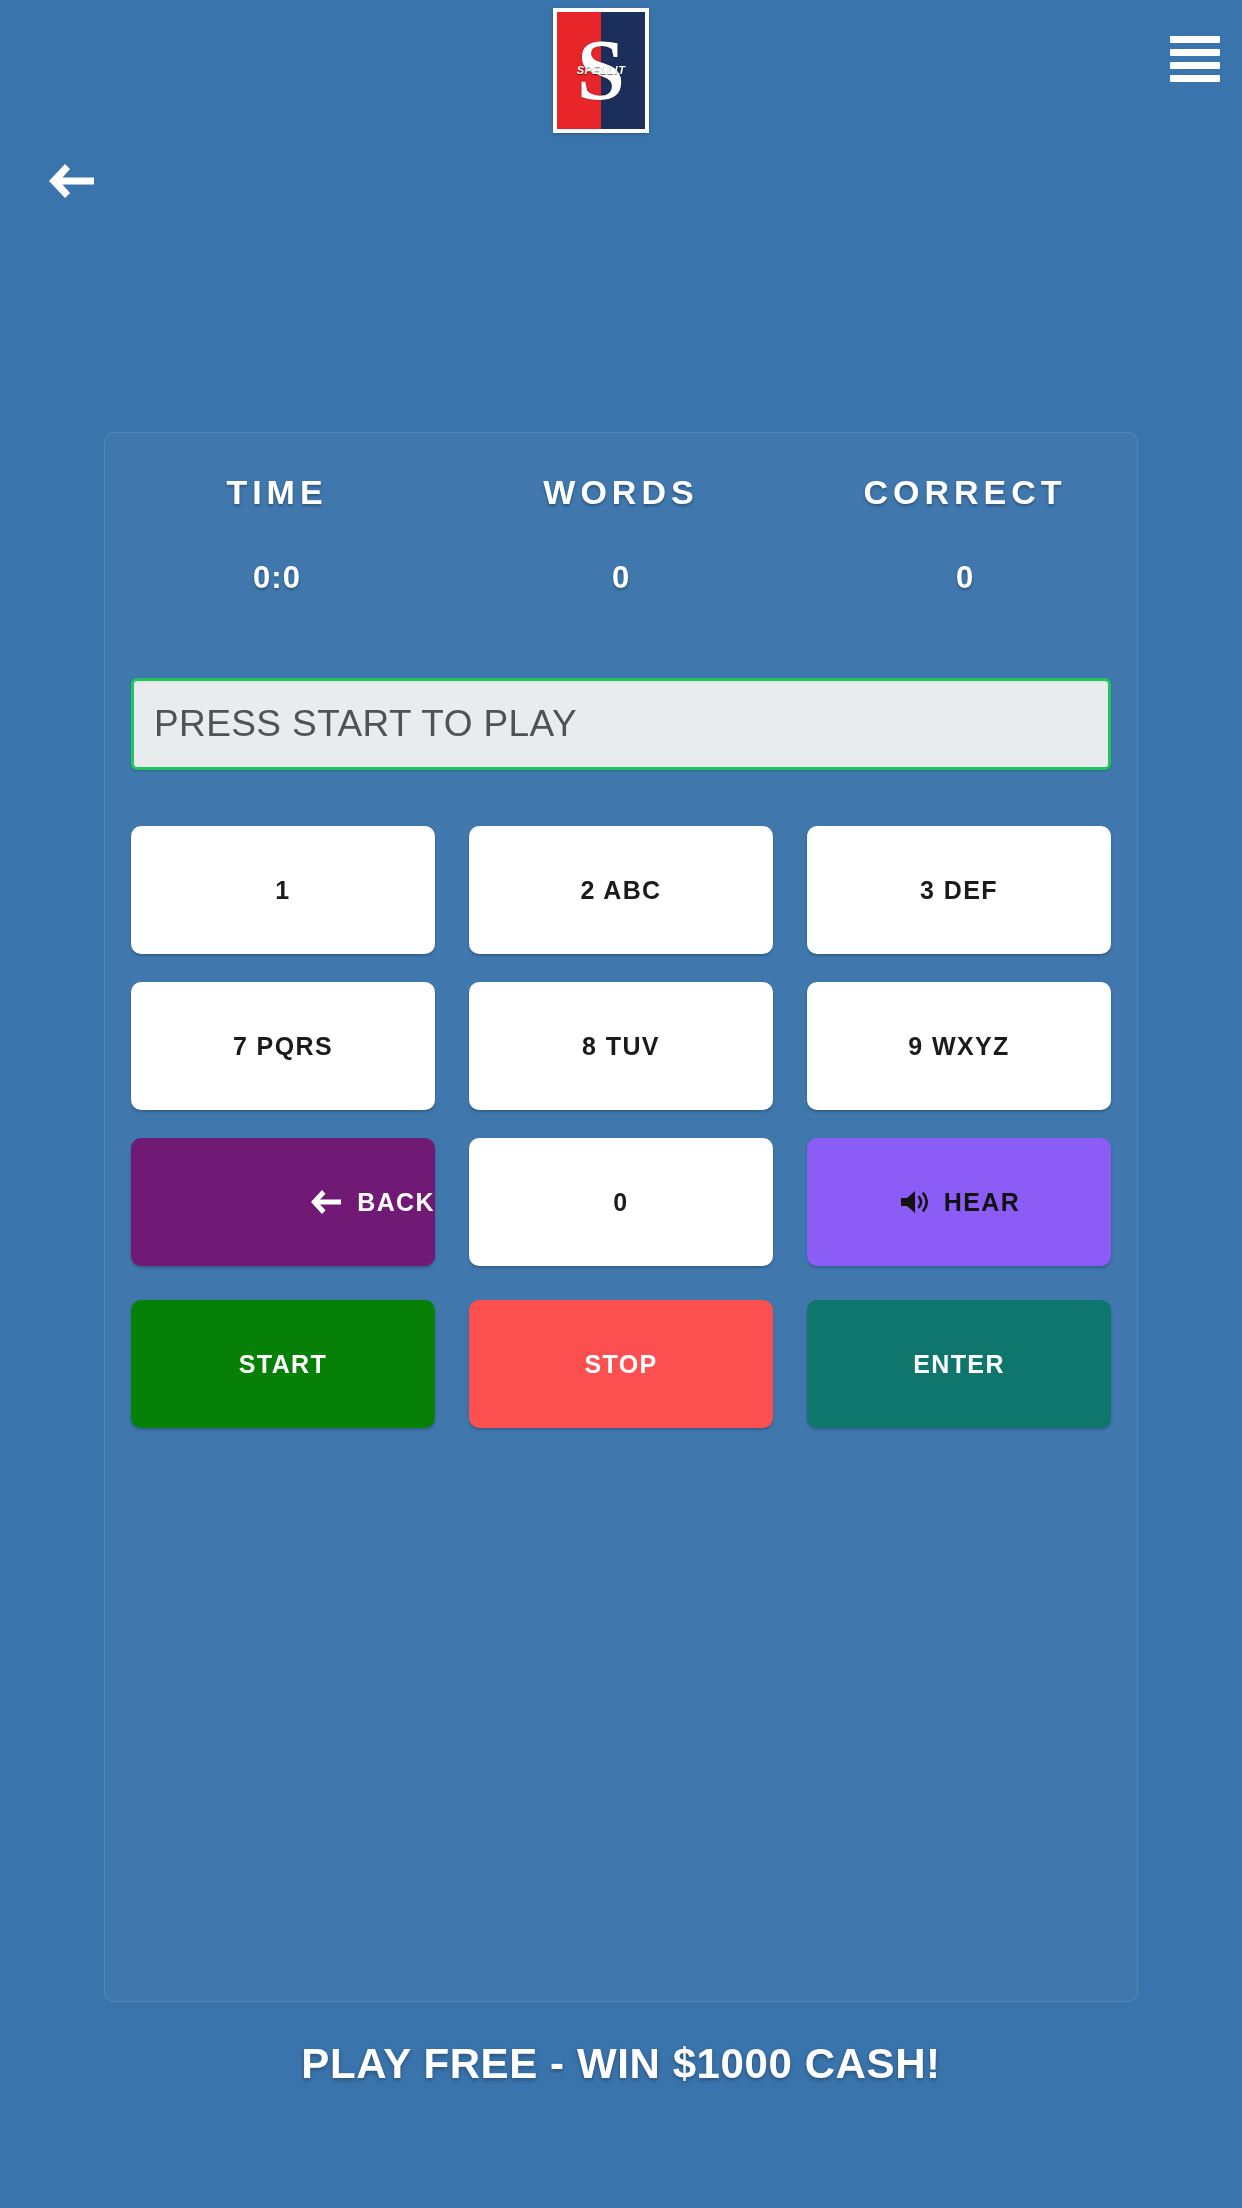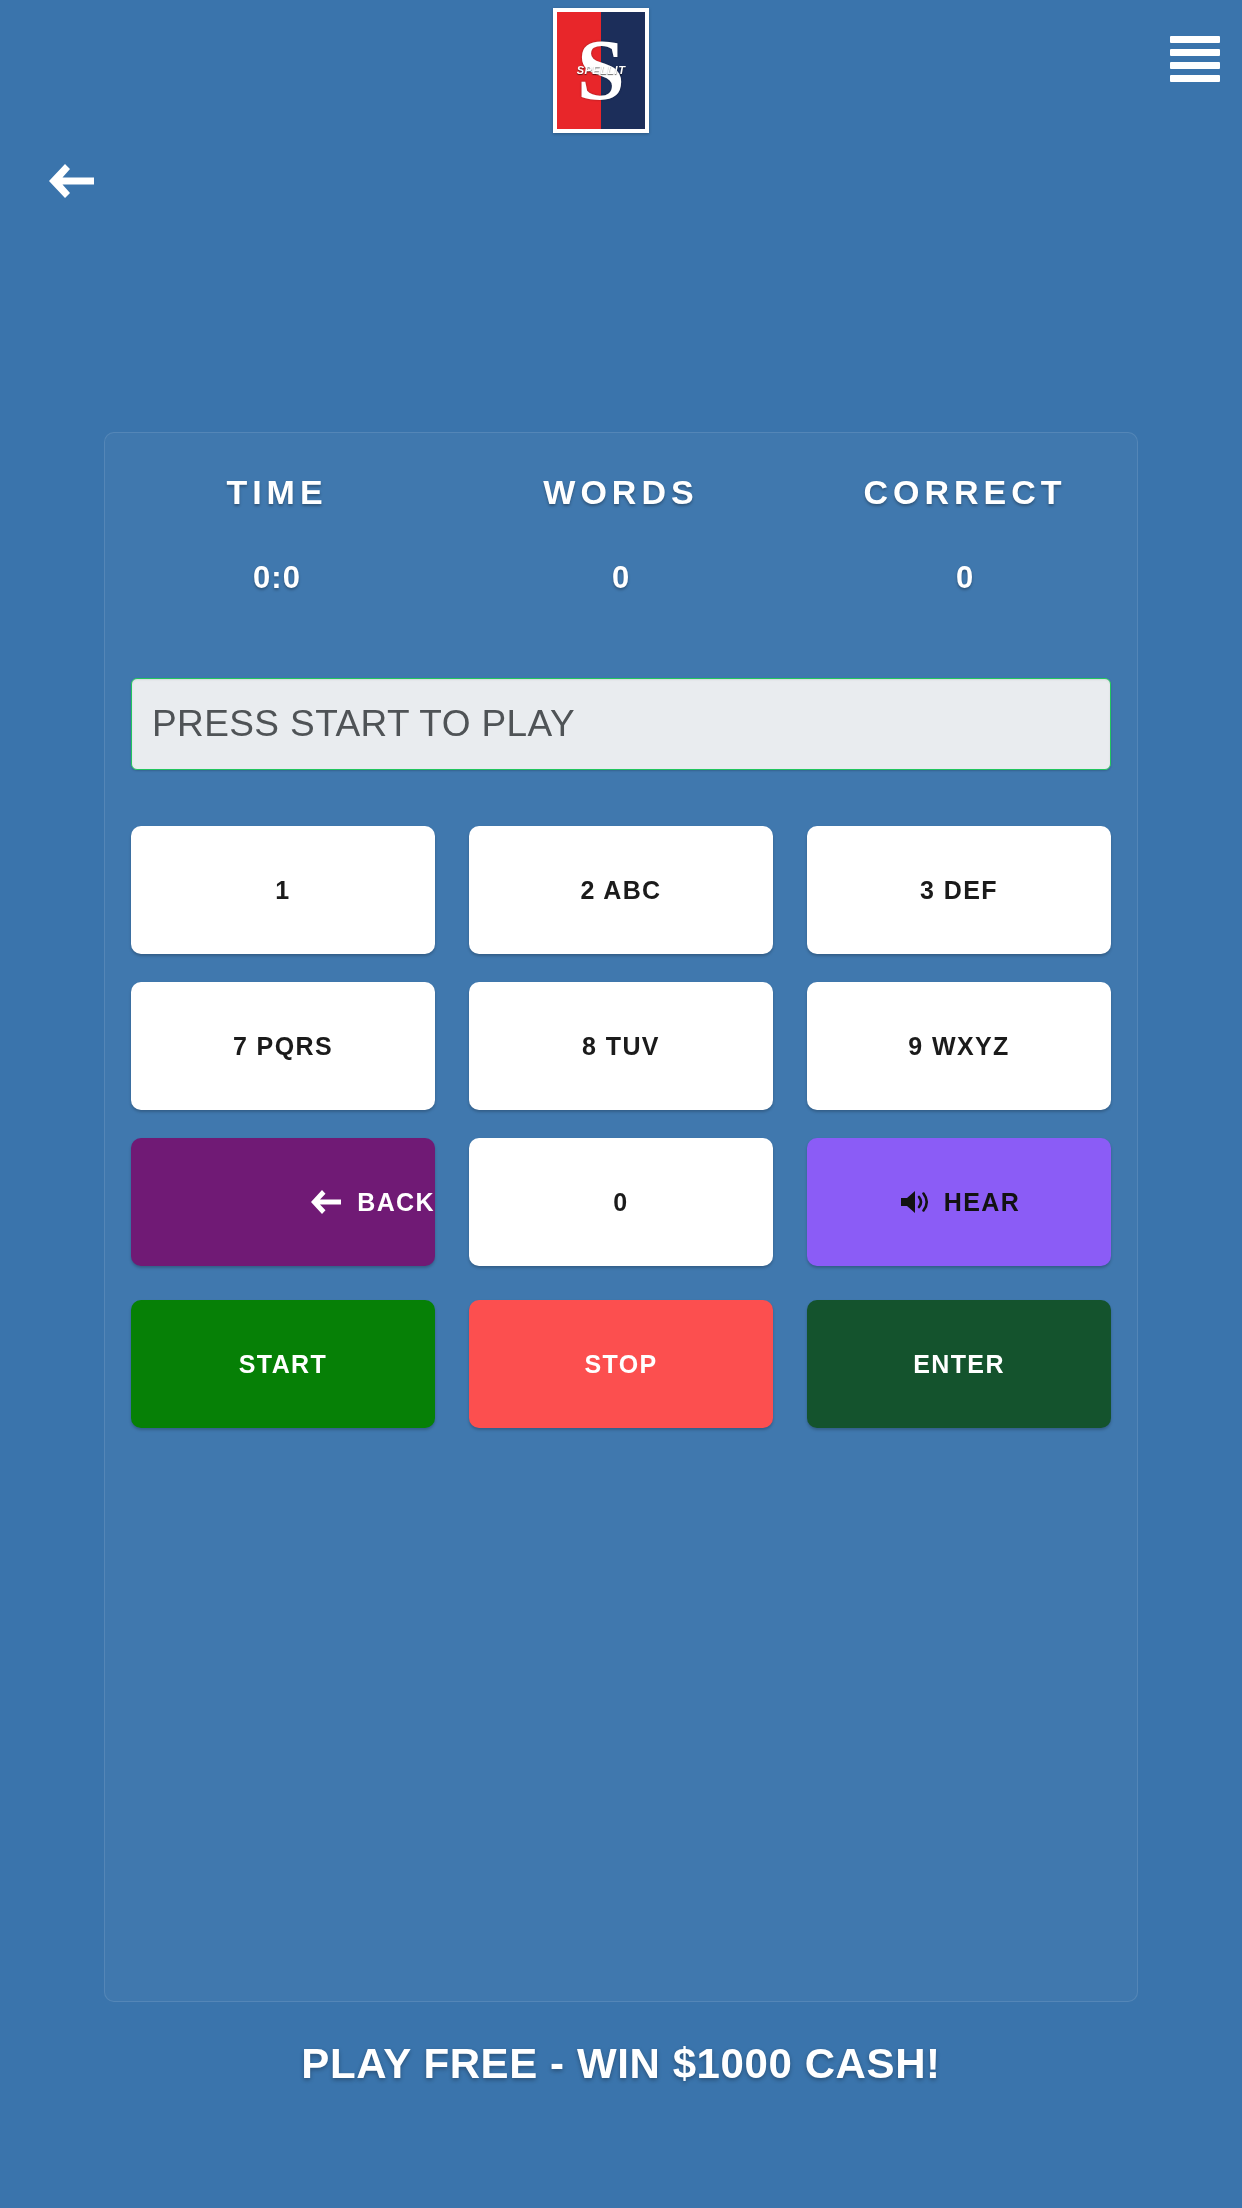--- a/index.html
+++ b/index.html
@@ -162,7 +162,7 @@
     width: 100%;
     height: 92px;
     background: #e9ecef;
-    border: 1px solid #22c55e;
+    border: 3px solid #22c55e;
     border-radius: 6px;
     box-shadow: inset 0 1px 2px rgba(0,0,0,0.08), 0 1px 2px rgba(0,0,0,0.18);
     display: flex;

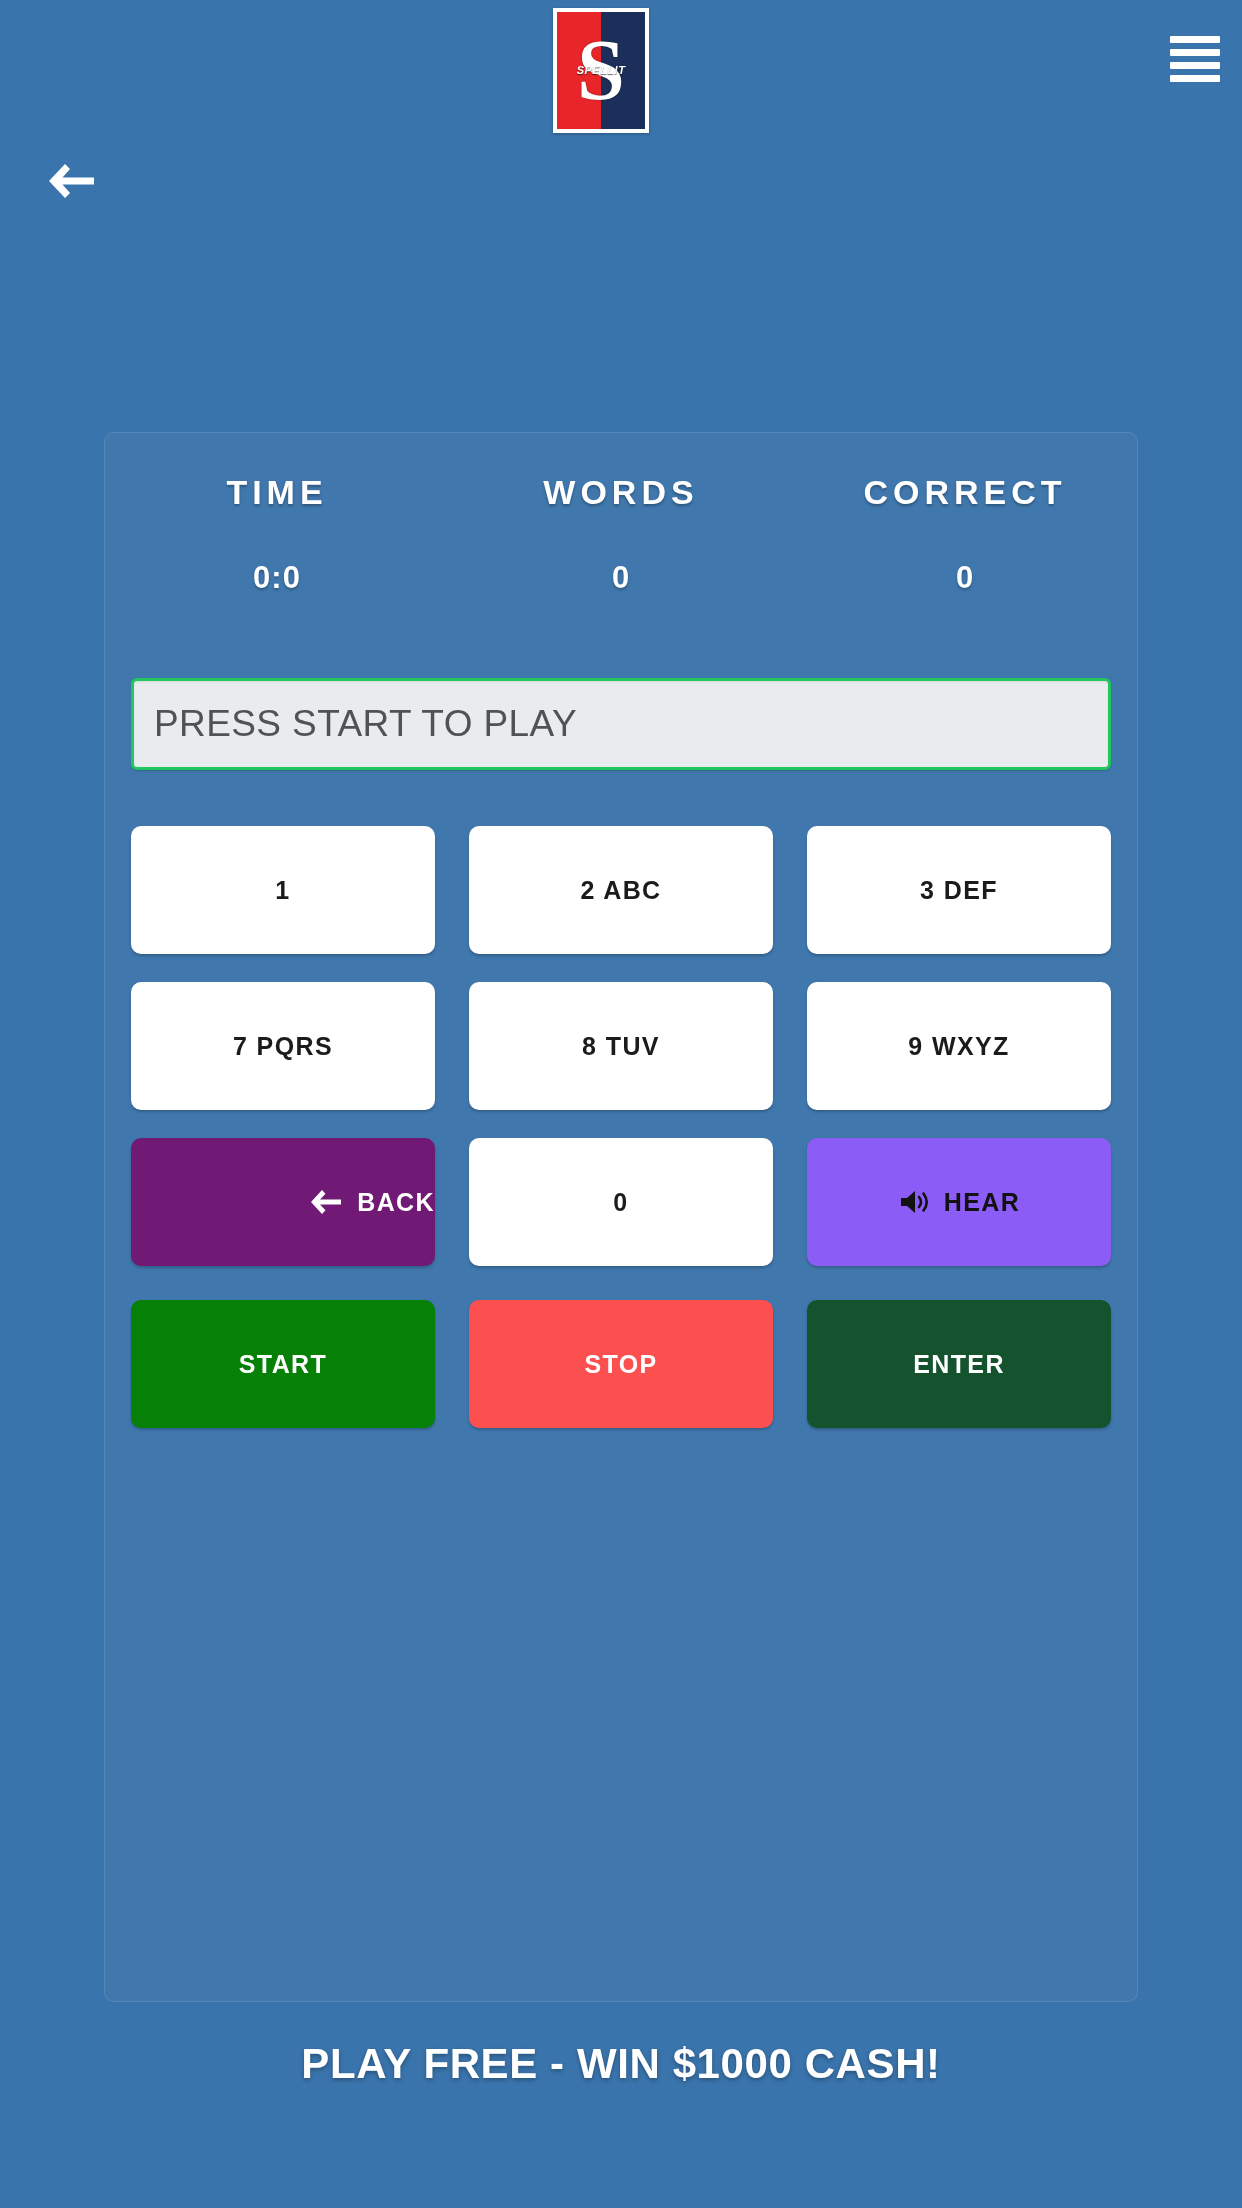--- a/index.html
+++ b/index.html
@@ -229,7 +229,7 @@
     color: #ffffff;
   }
   .key.enter {
-    background: #14532d;
+    background: #0f766e;
     color: #ffffff;
   }
 

